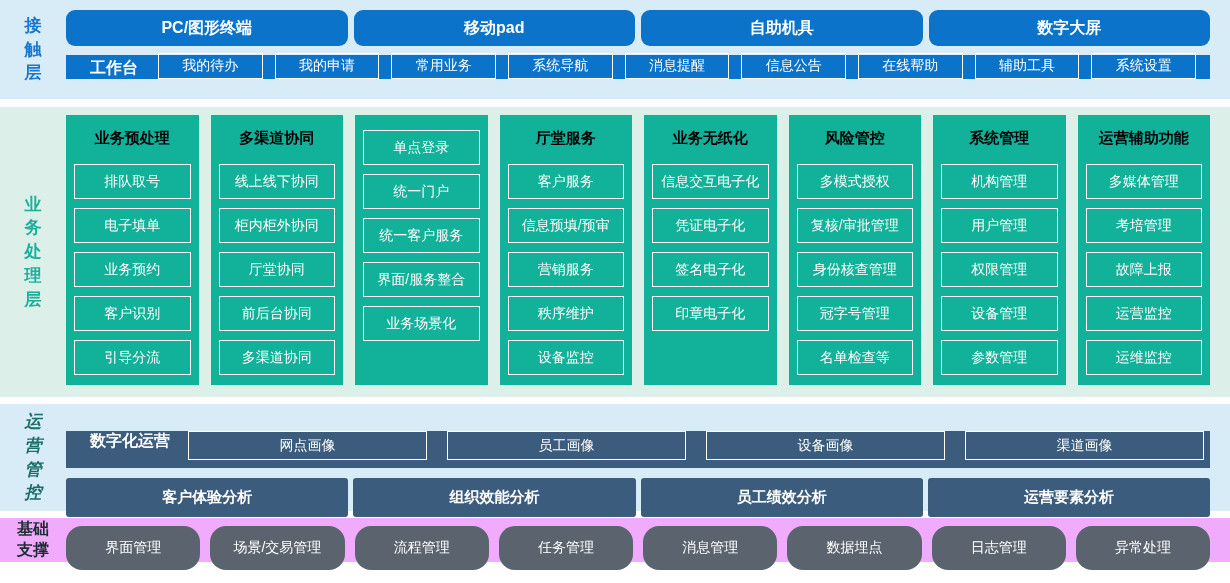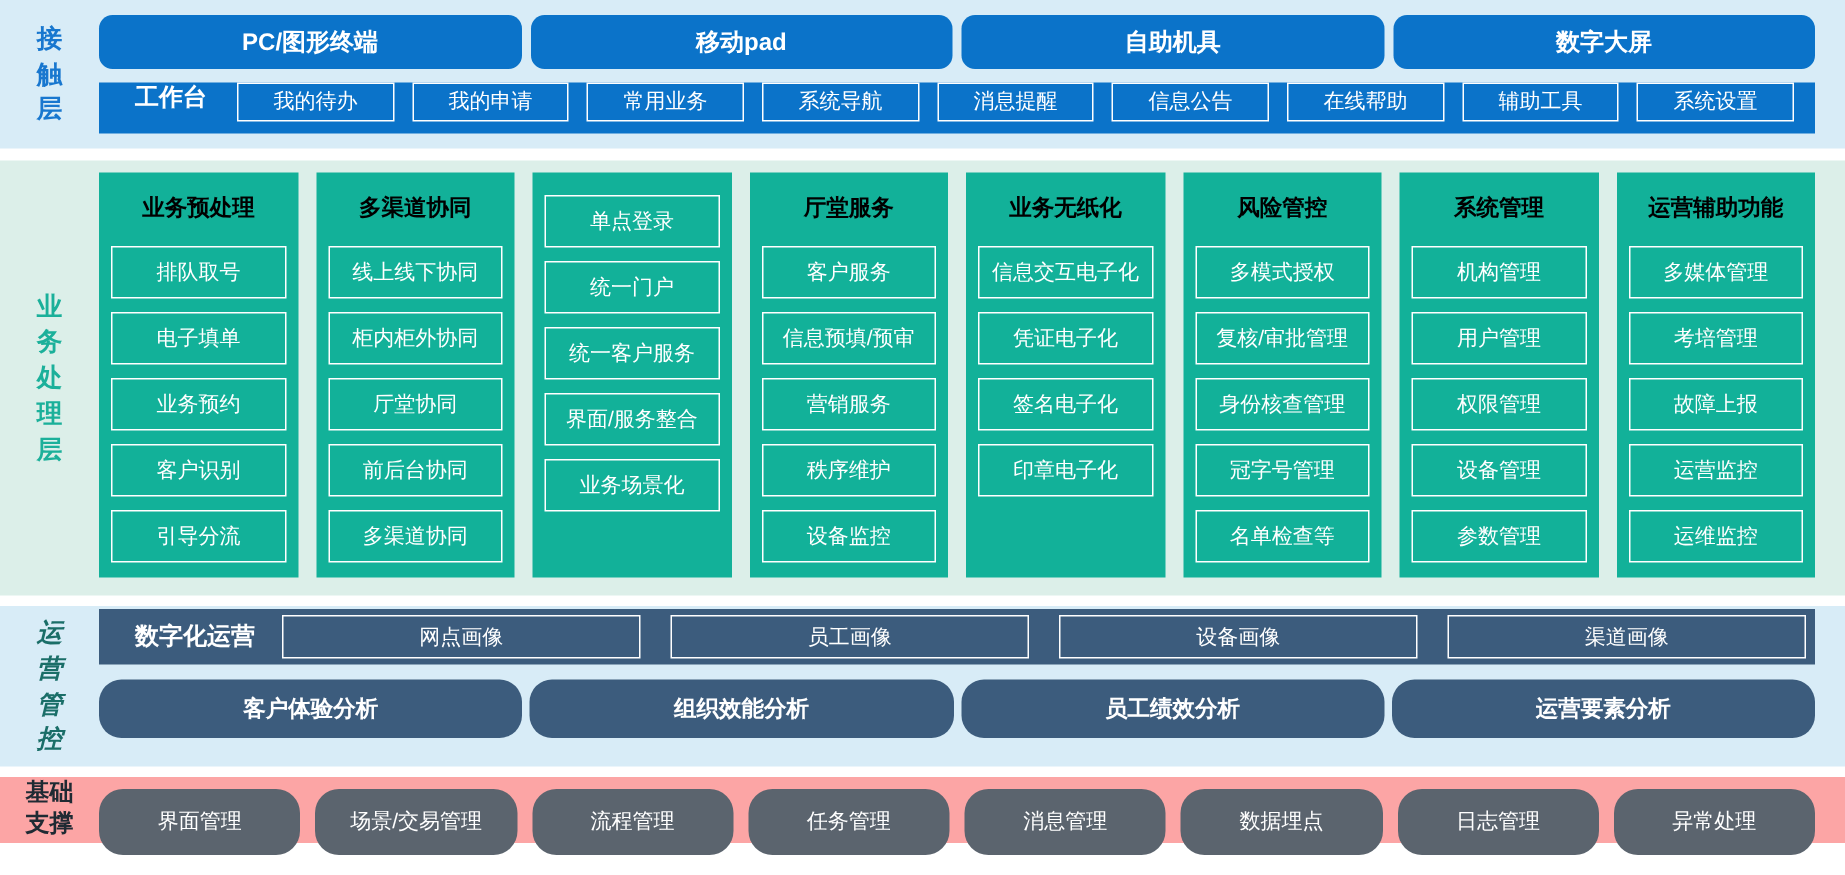--- a/index.html
+++ b/index.html
@@ -21,7 +21,7 @@
   .channel-row{display:flex;gap:6px;margin-top:10px;}
   .channel-bar{flex:1;height:36px;background:#0b73c9;border-radius:9px;color:#fff;
     font-weight:bold;font-size:16px;display:flex;align-items:center;justify-content:center;white-space:nowrap;}
-  .workbench-bar{margin-top:9px;height:34px;background:#0b73c9;display:flex;align-items:flex-start;padding-right:14px;}
+  .workbench-bar{margin-top:9px;height:24px;background:#0b73c9;display:flex;align-items:flex-end;padding-right:14px;}
   .workbench-label{color:#fff;font-weight:bold;font-size:16px;padding:0 20px 0 24px;white-space:nowrap;}
   .workbench-items{flex:1;display:flex;gap:12px;min-width:0;}
   .workbench-item{flex:1;height:24px;border:1px solid #fff;color:#fff;font-size:14px;

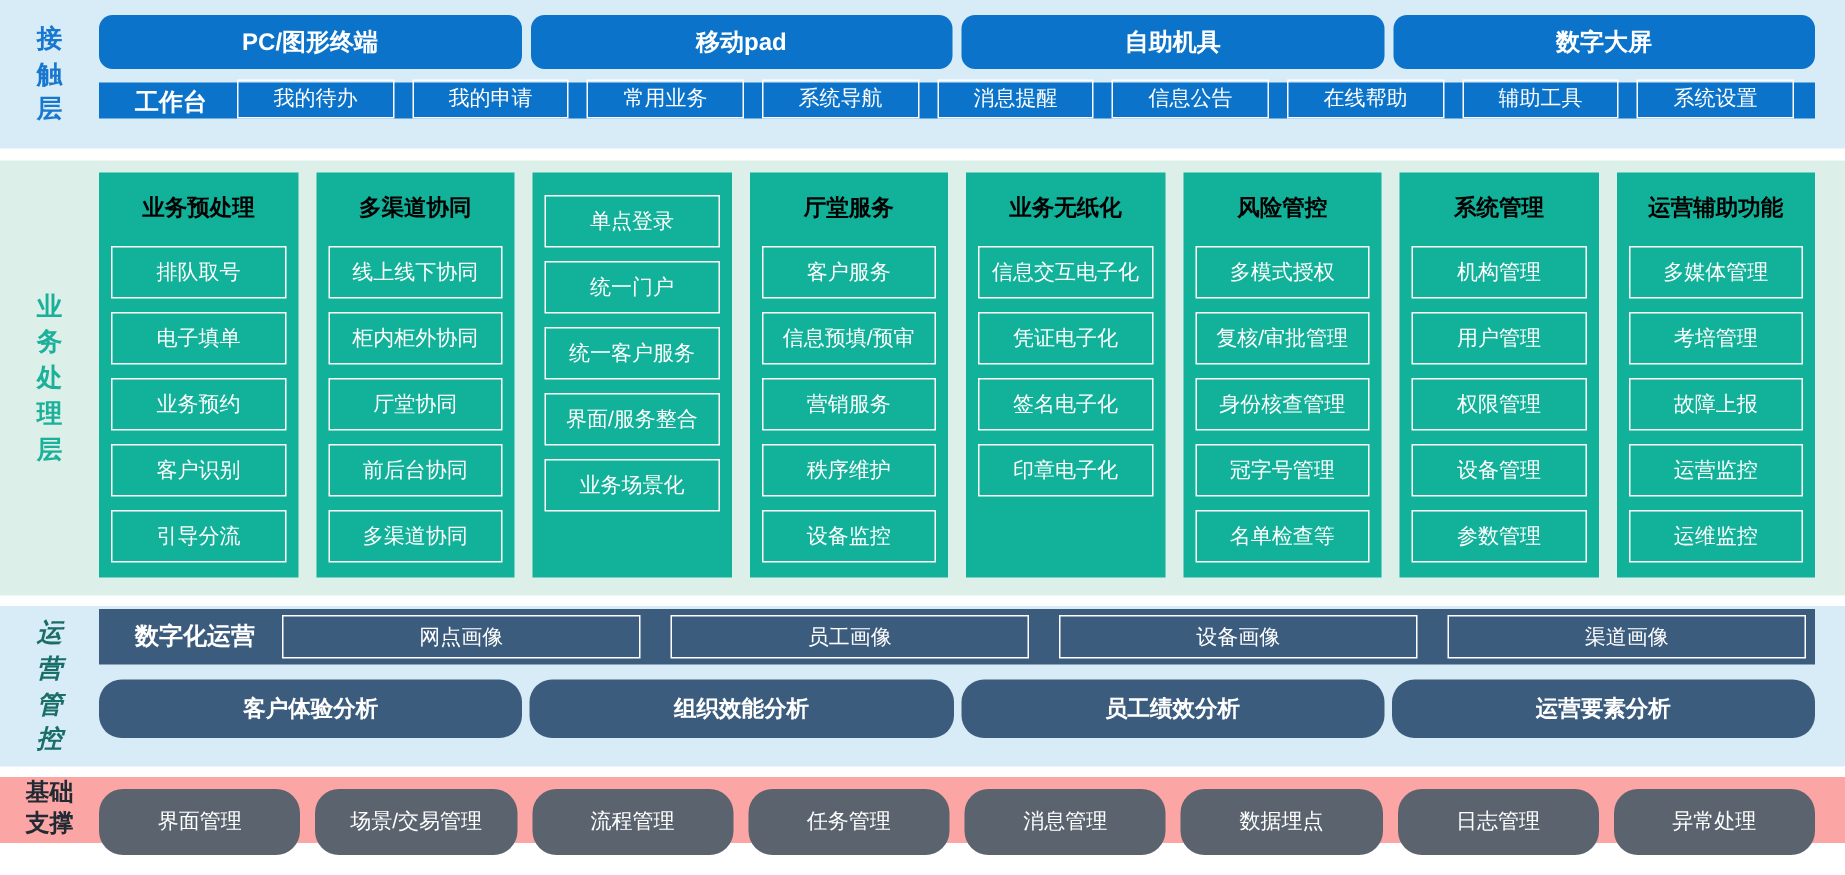--- a/index.html
+++ b/index.html
@@ -40,7 +40,7 @@
   
   .sec-operations{height:107px;background:#d8ecf7;margin-bottom:7px;}
   .sec-operations .vlabel{color:#1a6e68;font-style:italic;}
-  .digital-bar{margin-top:2px;height:37px;background:#3c5c7d;display:flex;align-items:center;padding-right:6px;}
+  .digital-bar{margin-top:27px;height:37px;background:#3c5c7d;display:flex;align-items:flex-start;padding-right:6px;}
   .digital-label{color:#fff;font-weight:bold;font-size:16px;padding:0 18px 0 24px;white-space:nowrap;}
   .digital-items{flex:1;display:flex;gap:20px;min-width:0;}
   .digital-item{flex:1;height:27px;border:1px solid #fff;color:#fff;font-size:14px;

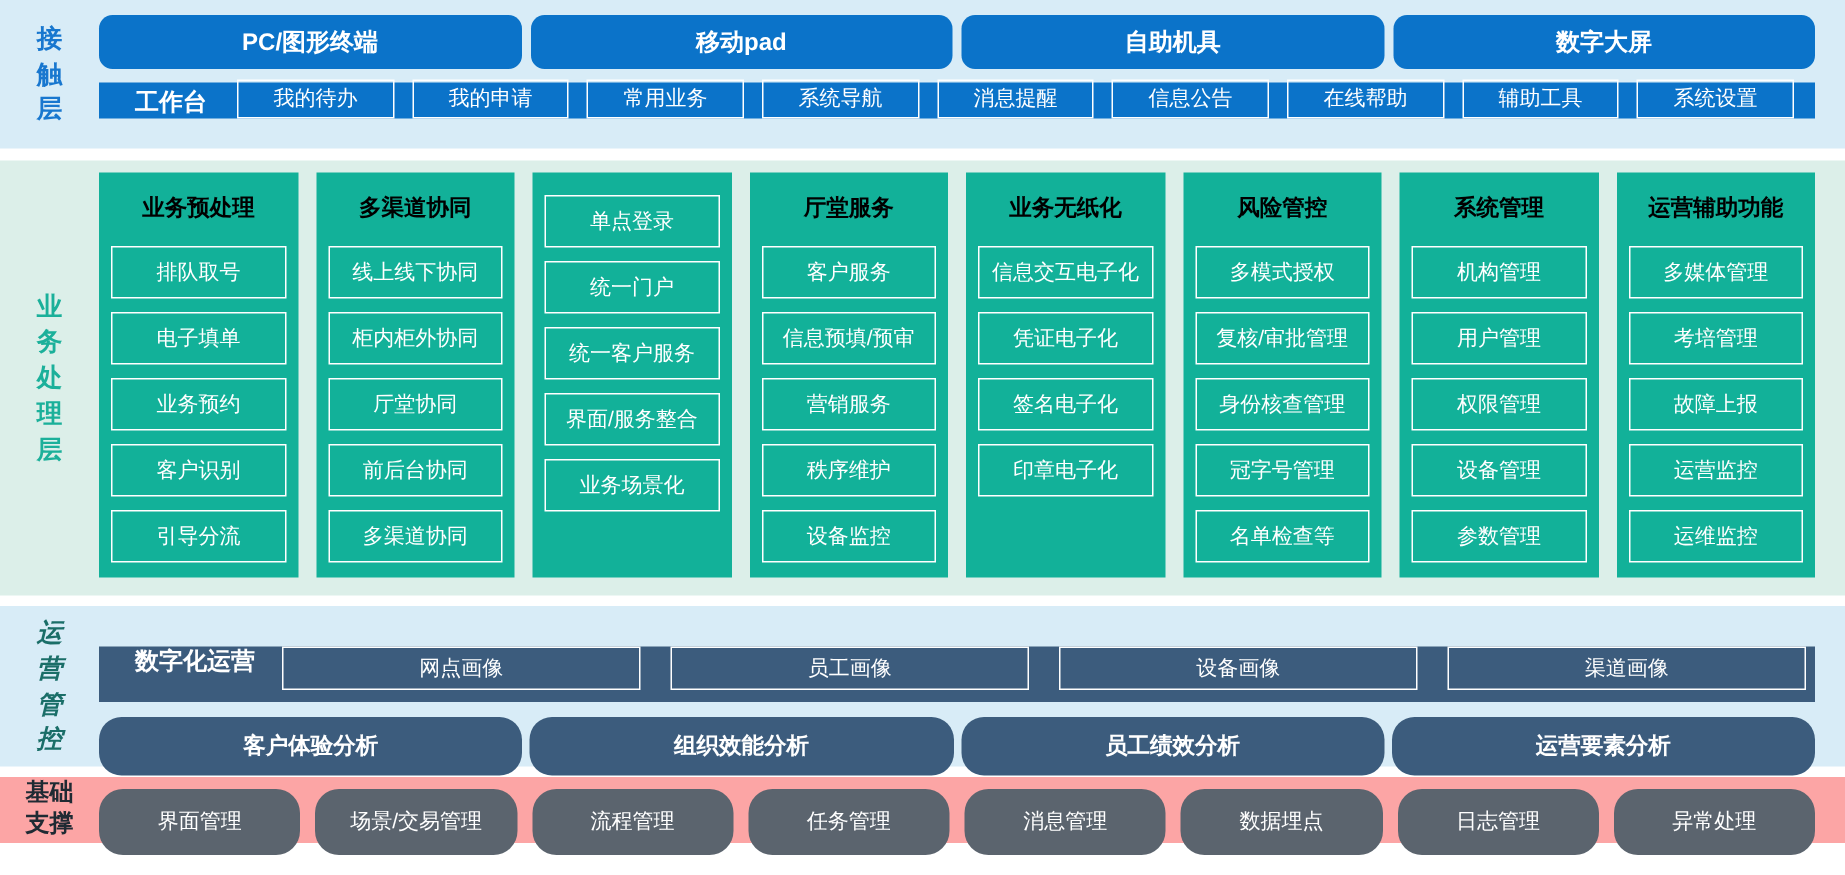--- a/index.html
+++ b/index.html
@@ -46,7 +46,7 @@
   .digital-item{flex:1;height:27px;border:1px solid #fff;color:#fff;font-size:14px;
     display:flex;align-items:center;justify-content:center;white-space:nowrap;}
   .analysis-row{display:flex;gap:5px;margin-top:10px;}
-  .analysis-bar{flex:1;height:39px;background:#3c5c7d;border-radius:15px;color:#fff;
+  .analysis-bar{flex:1;height:39px;background:#3c5c7d;border-radius:3px;color:#fff;
     font-weight:bold;font-size:15px;display:flex;align-items:center;justify-content:center;white-space:nowrap;}
 
   

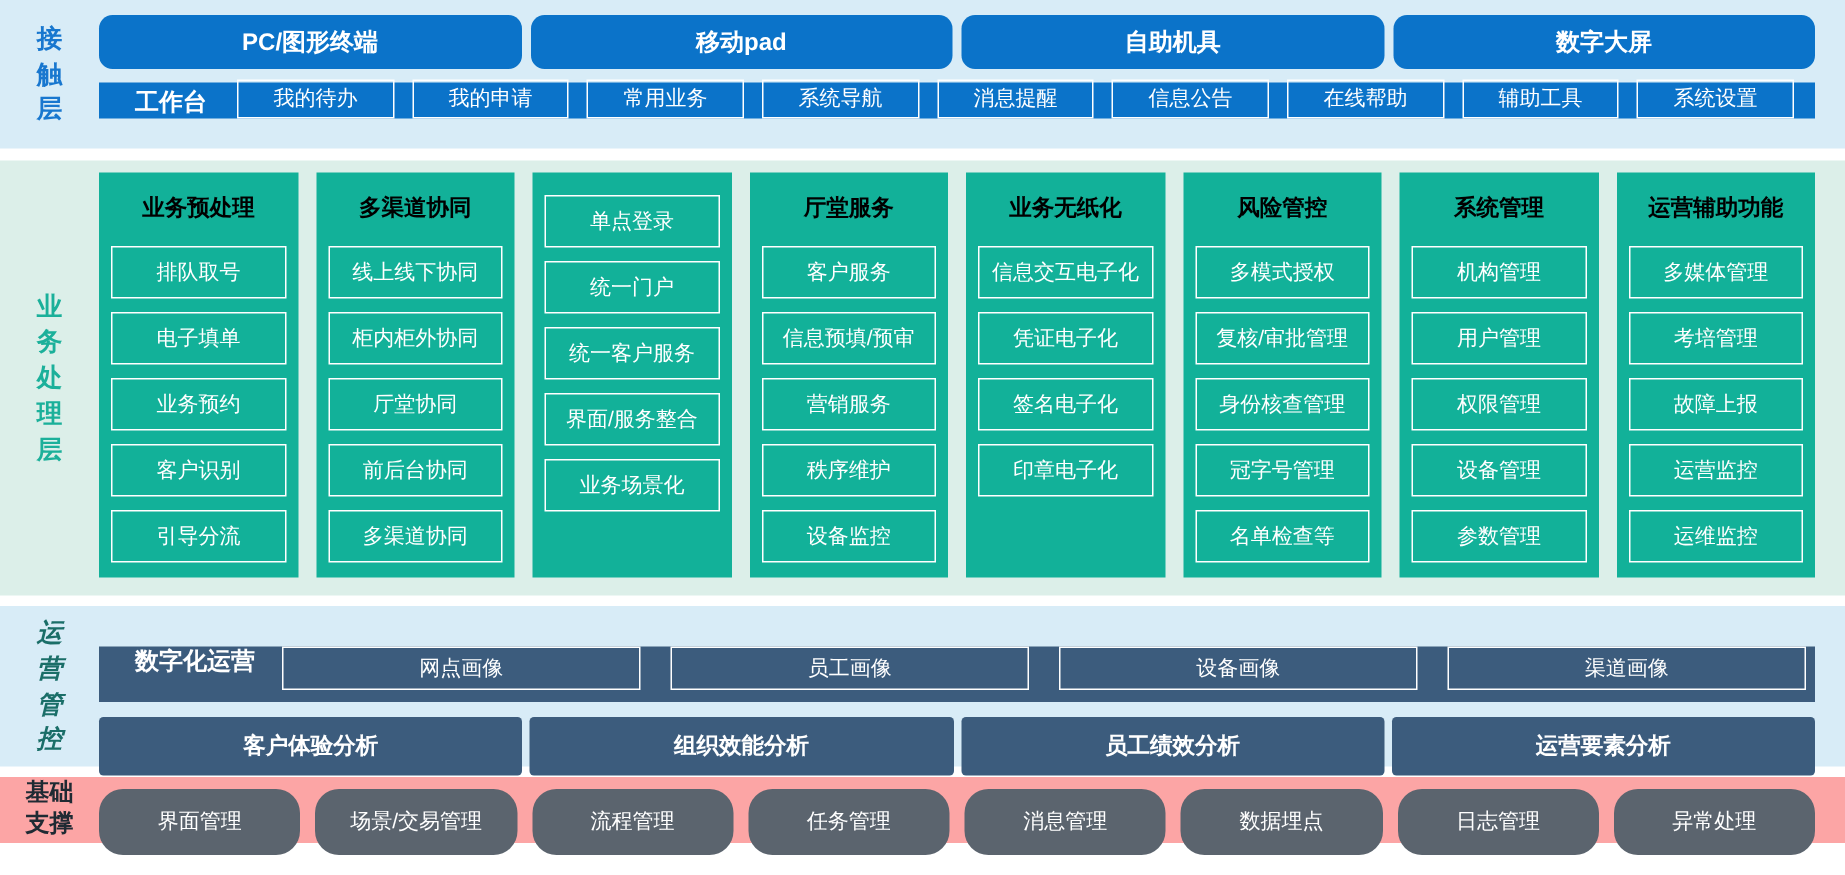--- a/index.html
+++ b/index.html
@@ -50,7 +50,7 @@
     font-weight:bold;font-size:15px;display:flex;align-items:center;justify-content:center;white-space:nowrap;}
 
   
-  .sec-foundation{height:44px;background:#fca5a5;}
+  .sec-foundation{height:44px;background:#f0abfc;}
   .sec-foundation .vlabel{color:#1f2a33;}
   .foundation-items{display:flex;gap:10px;margin-top:8px;}
   .foundation-item{flex:1;height:44px;background:#5b646e;color:#fff;font-size:14px;

